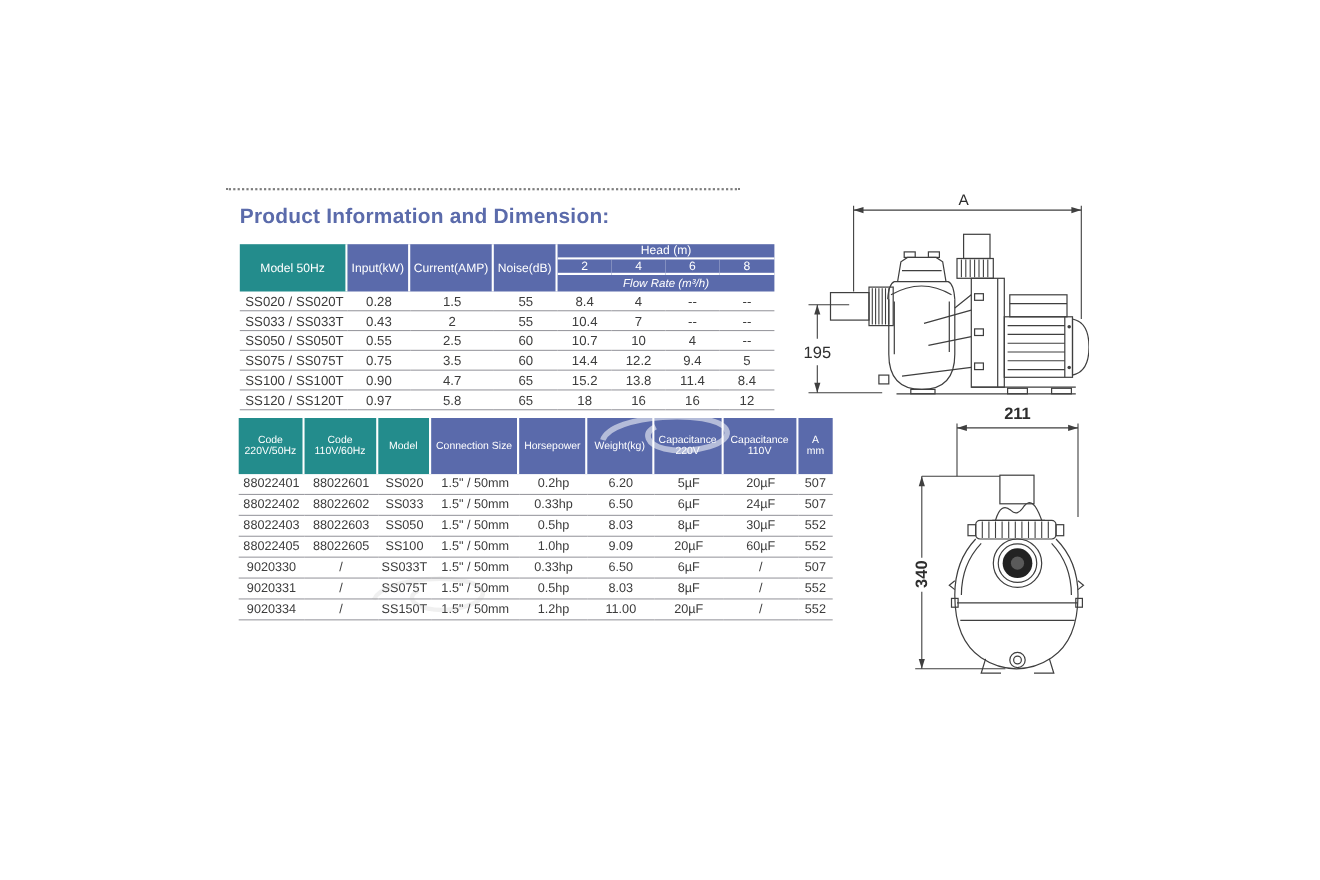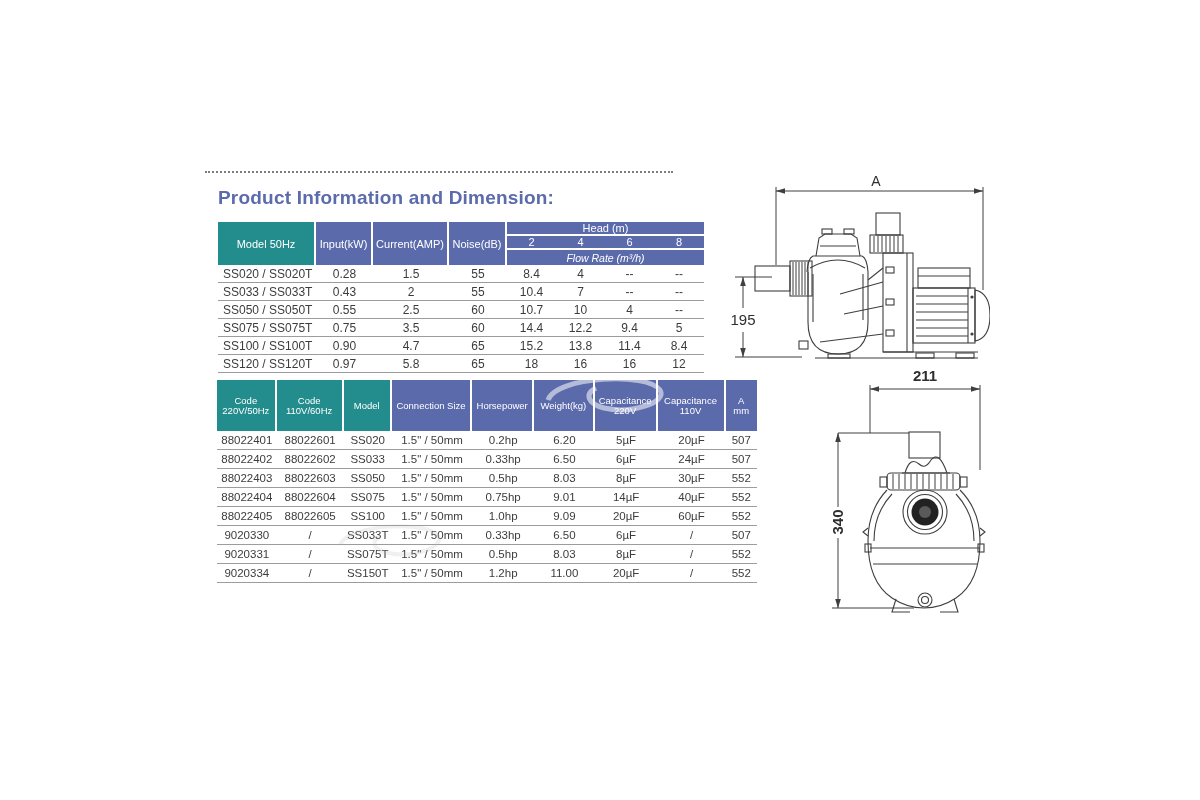--- a/index.html
+++ b/index.html
@@ -228,17 +228,6 @@
           <td>552</td>
         </tr>
         <tr>
-          <td>88022404</td>
-          <td>88022604</td>
-          <td>SS075</td>
-          <td>1.5" / 50mm</td>
-          <td>0.75hp</td>
-          <td>9.01</td>
-          <td>14µF</td>
-          <td>40µF</td>
-          <td>552</td>
-        </tr>
-        <tr>
           <td>88022405</td>
           <td>88022605</td>
           <td>SS100</td>

